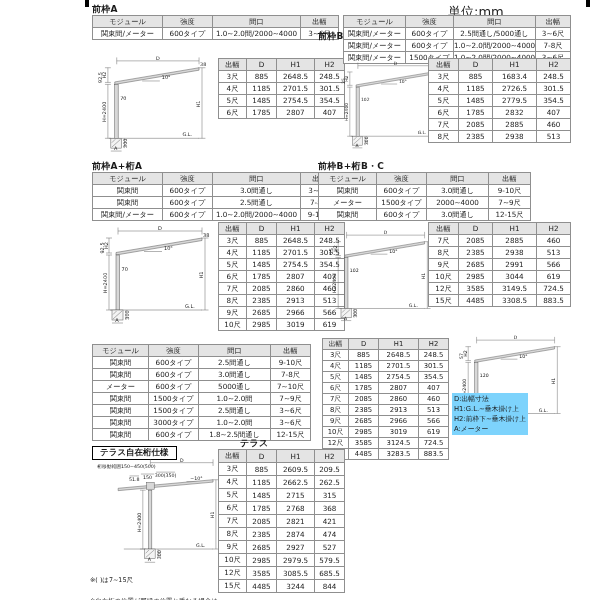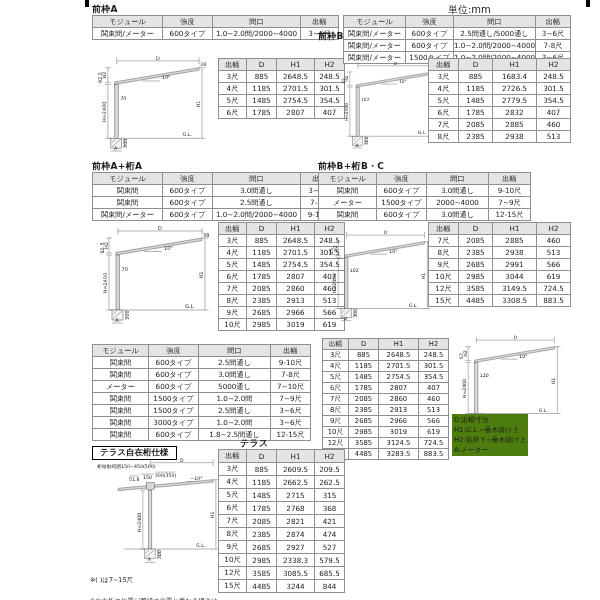--- a/index.html
+++ b/index.html
@@ -11,7 +11,7 @@
   .abs{position:absolute;}
   .crop-mark{position:absolute;top:0;width:4px;height:7px;background:#000;}
   .sec-title{font-size:9px;font-weight:bold;white-space:nowrap;letter-spacing:.3px;}
-  .unit{font-size:10px;}
+  .unit{font-size:13px;}
   table.tbl{border-collapse:collapse;table-layout:fixed;background:#fff;}
   table.tbl th,table.tbl td{
     border:1px solid #8f8f8f;text-align:center;padding:0;

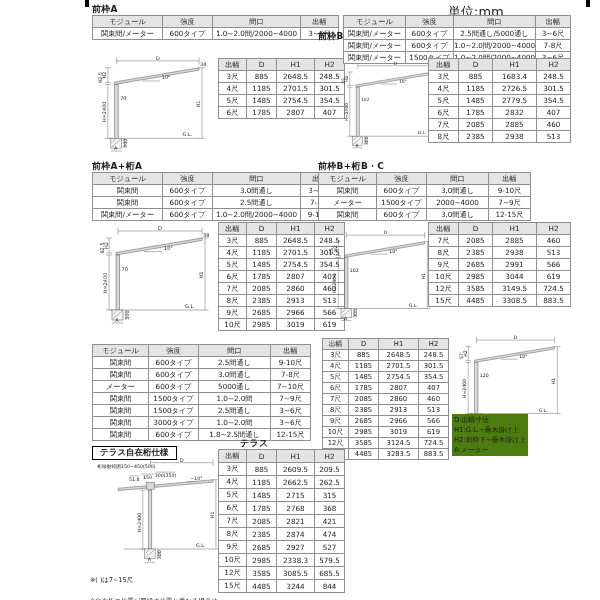--- a/index.html
+++ b/index.html
@@ -732,7 +732,7 @@
     <text transform="rotate(-90 31 91)" x="31" y="91" text-anchor="middle" font-size="4.3">300</text>
   </svg>
 </div>
-<div class="abs legend" style="left:452px;top:414px;background:#4d7c0f;padding:1px 2px;">
+<div class="abs legend" style="left:452px;top:393px;background:#7dd3fc;padding:1px 2px;">
   <div>D:出幅寸法</div>
   <div>H1:G.L.~垂木掛け上</div>
   <div>H2:前枠下~垂木掛け上</div>

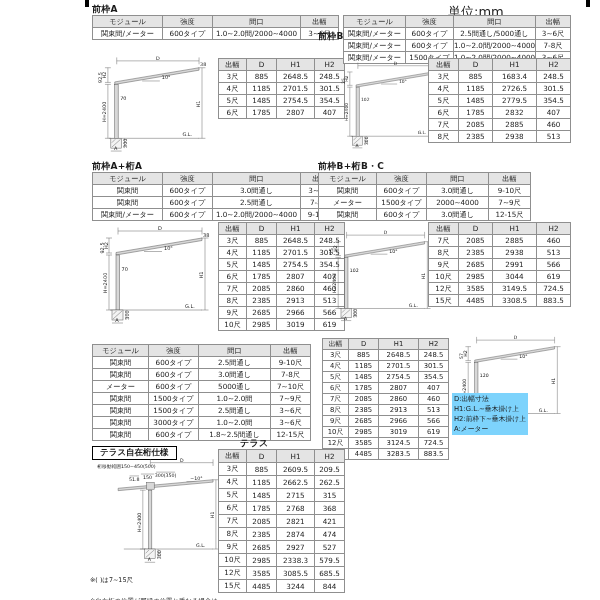--- a/index.html
+++ b/index.html
@@ -843,7 +843,7 @@
       <tr>
         <td>10尺</td>
         <td>2985</td>
-        <td>2338.3</td>
+        <td>2979.5</td>
         <td>579.5</td>
       </tr>
       <tr>

